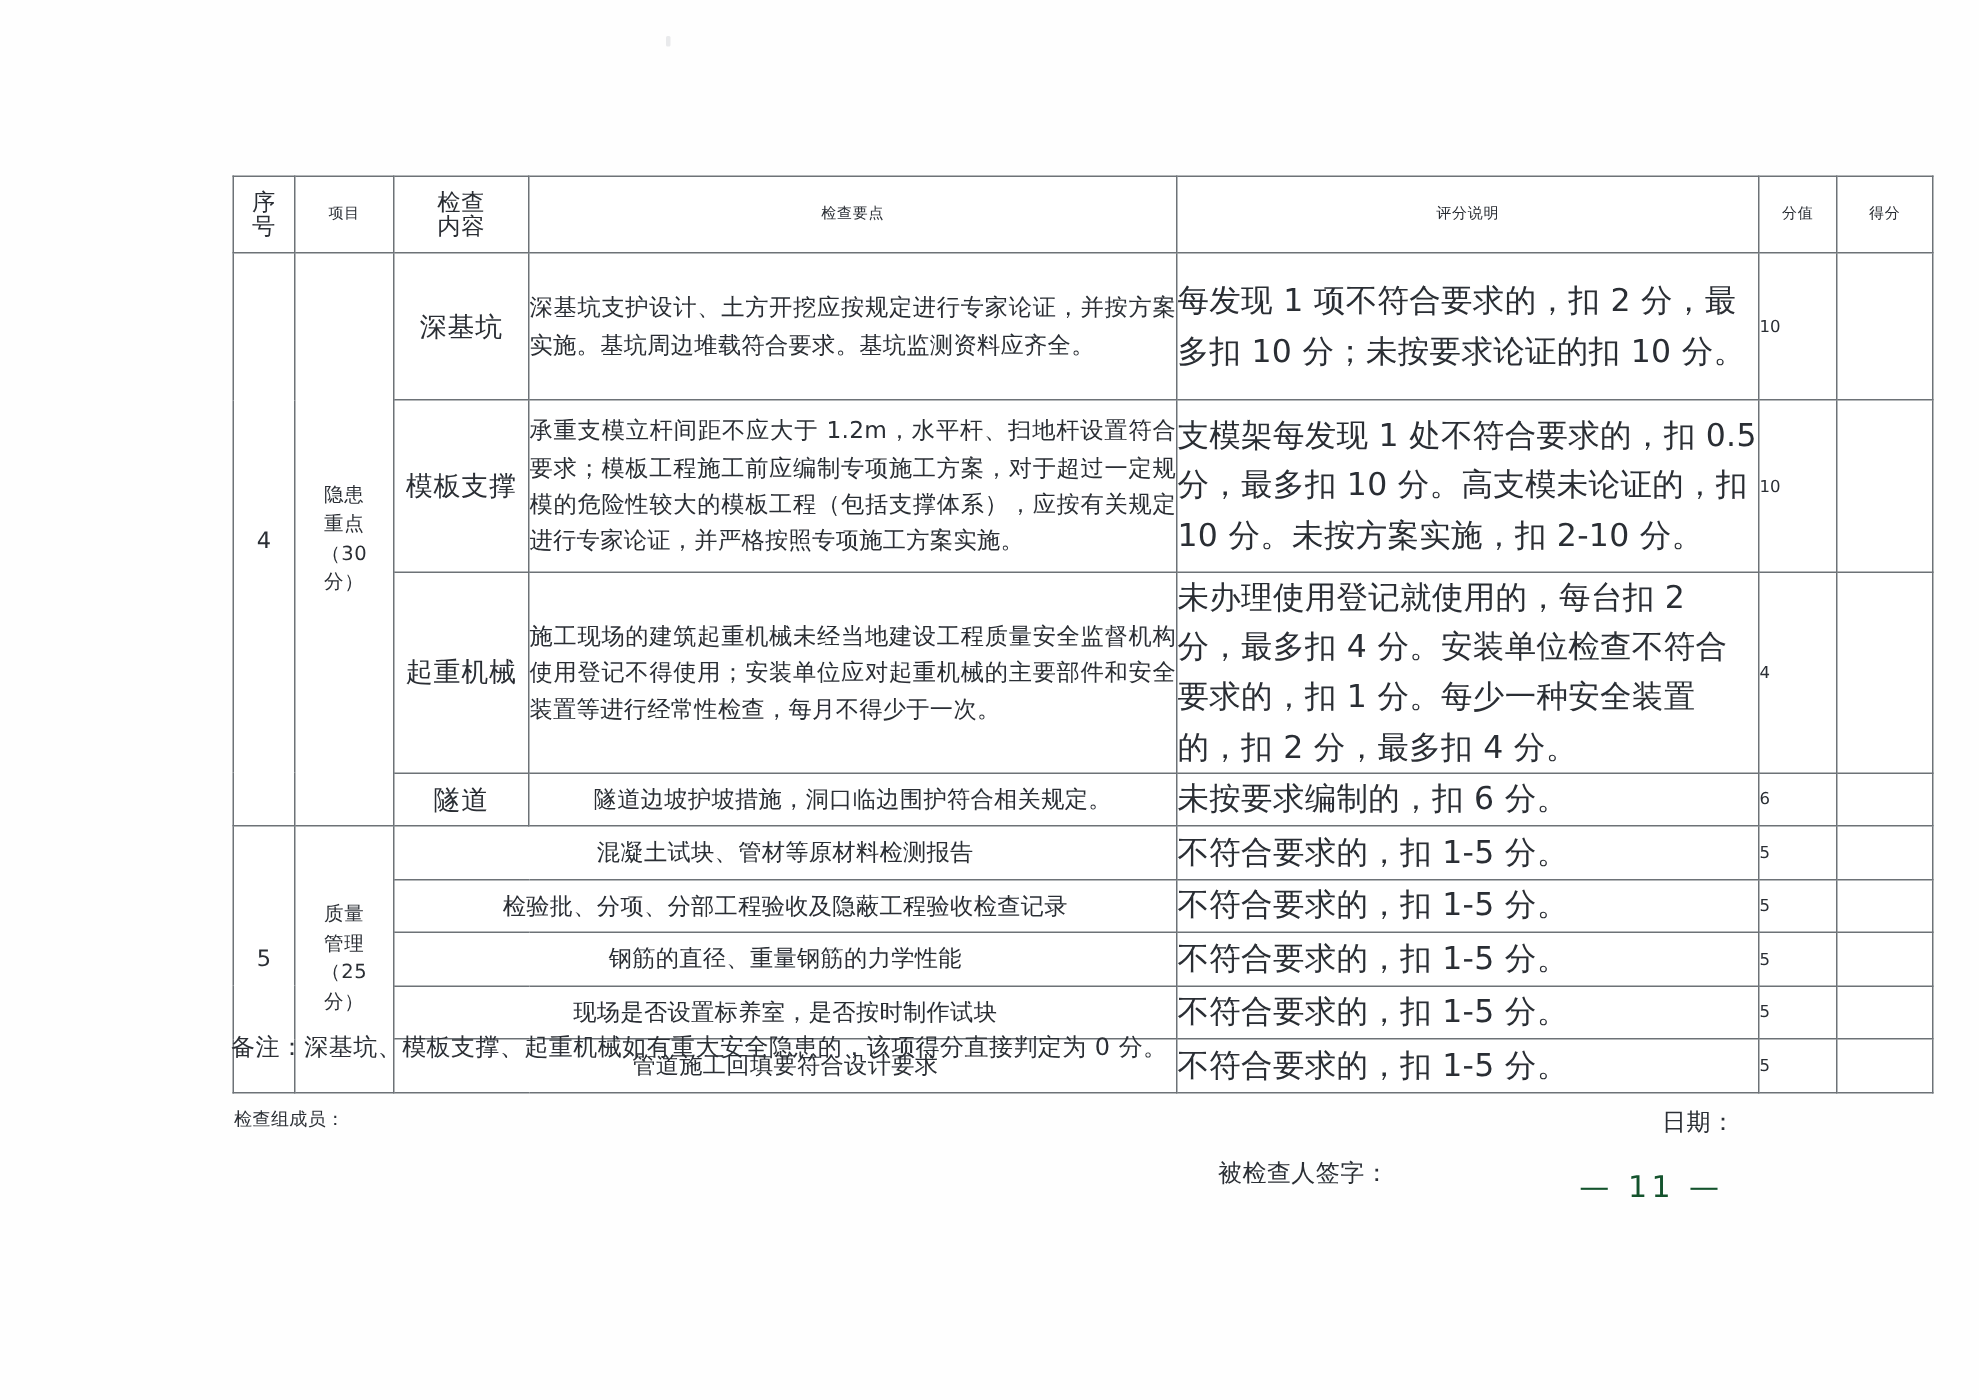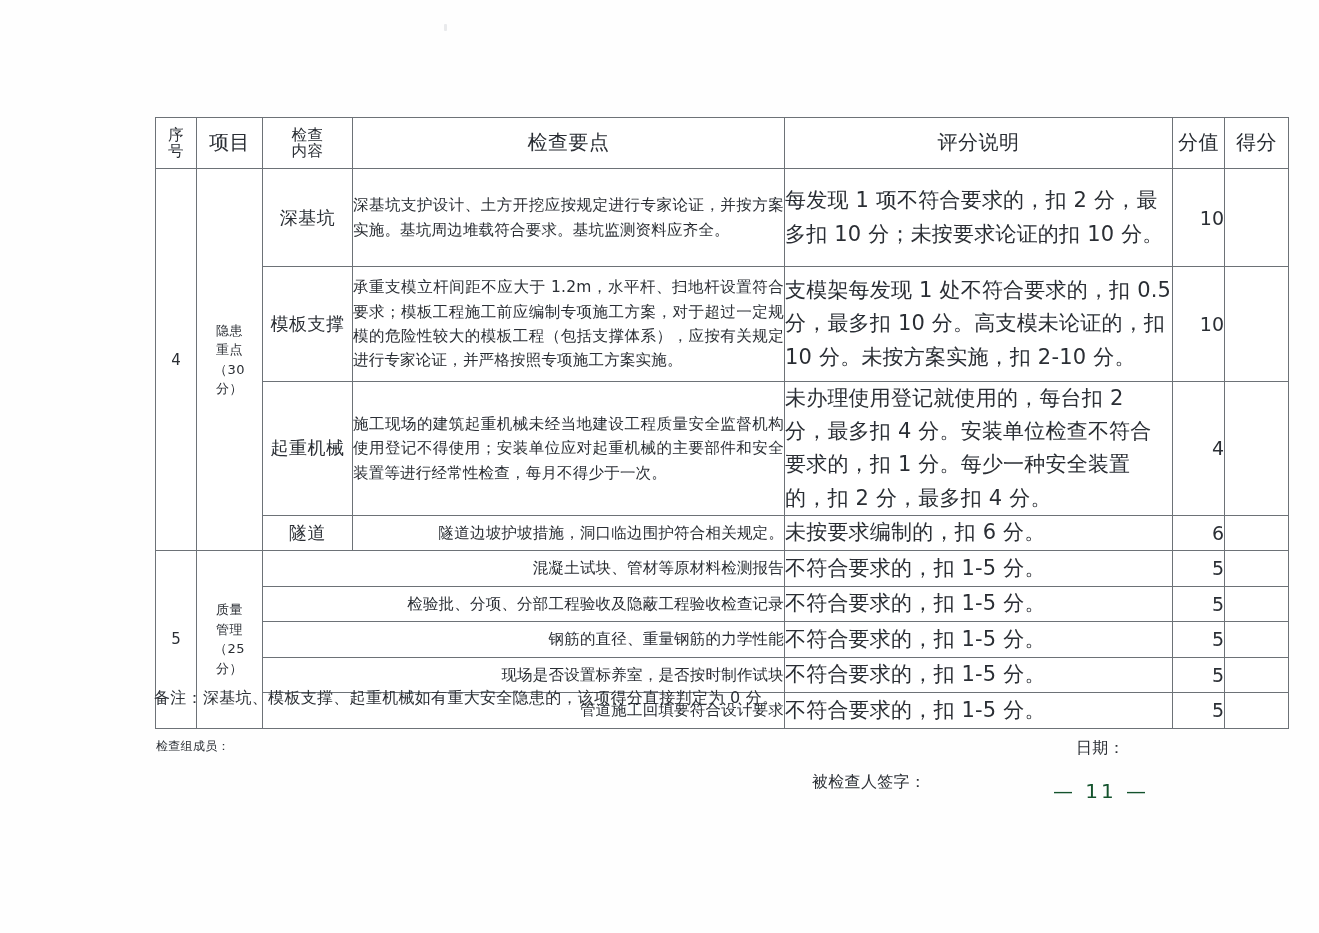--- a/index.html
+++ b/index.html
@@ -65,7 +65,7 @@
   .hdr {
     height: 50px;
     text-align: center;
-    font-size: 20px;
+    font-size: 10px;
     line-height: 1.06;
     letter-spacing: 0.5px;
   }

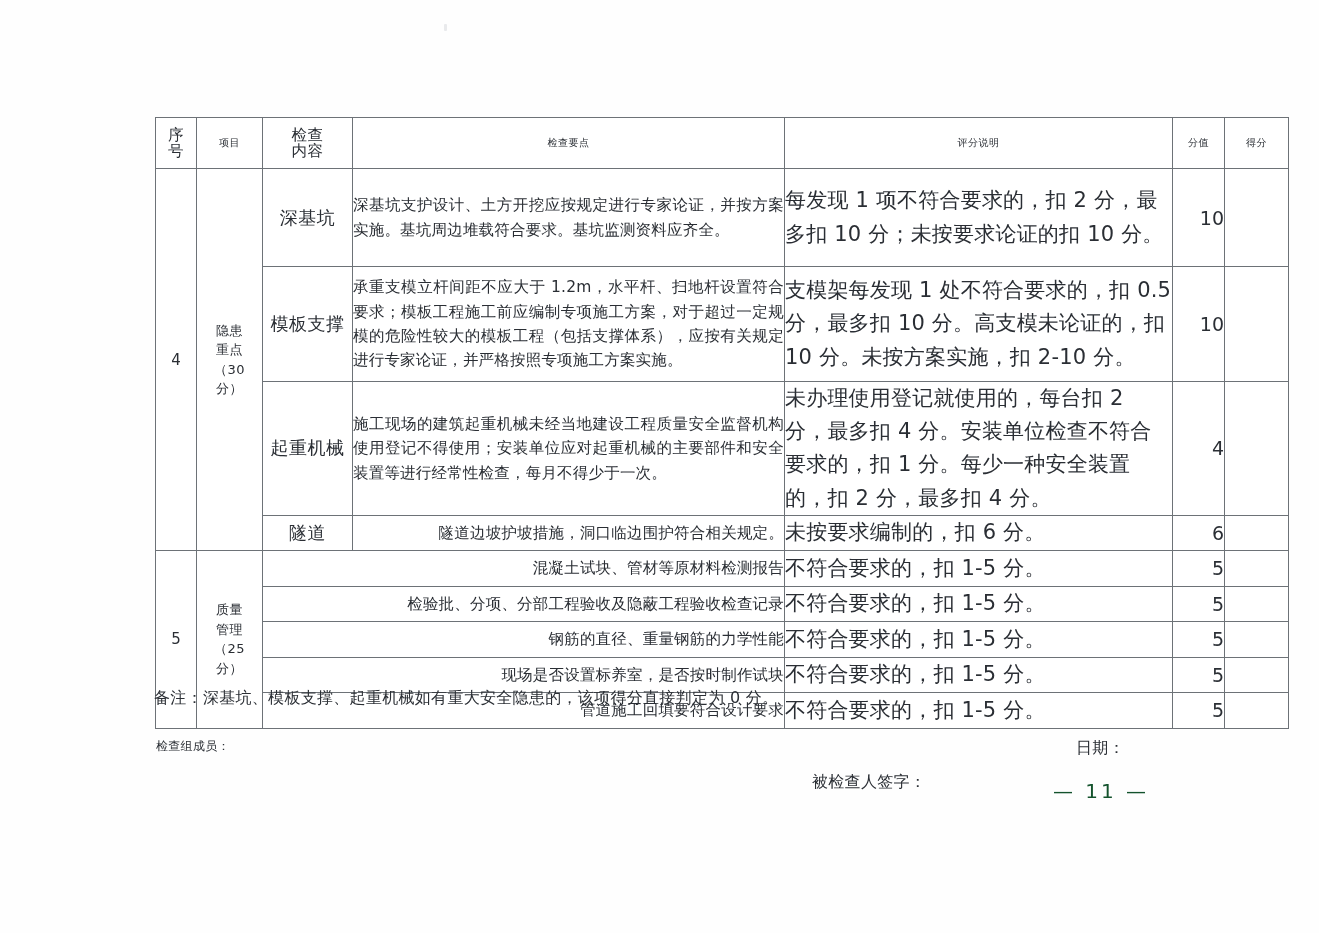--- a/index.html
+++ b/index.html
@@ -115,8 +115,8 @@
   }
 
   td.cell-value {
-    font-size: 19px;
-    text-align: right;
+    font-size: 11px;
+    text-align: left;
     padding-left: 10px;
   }
   td.cell-got { }

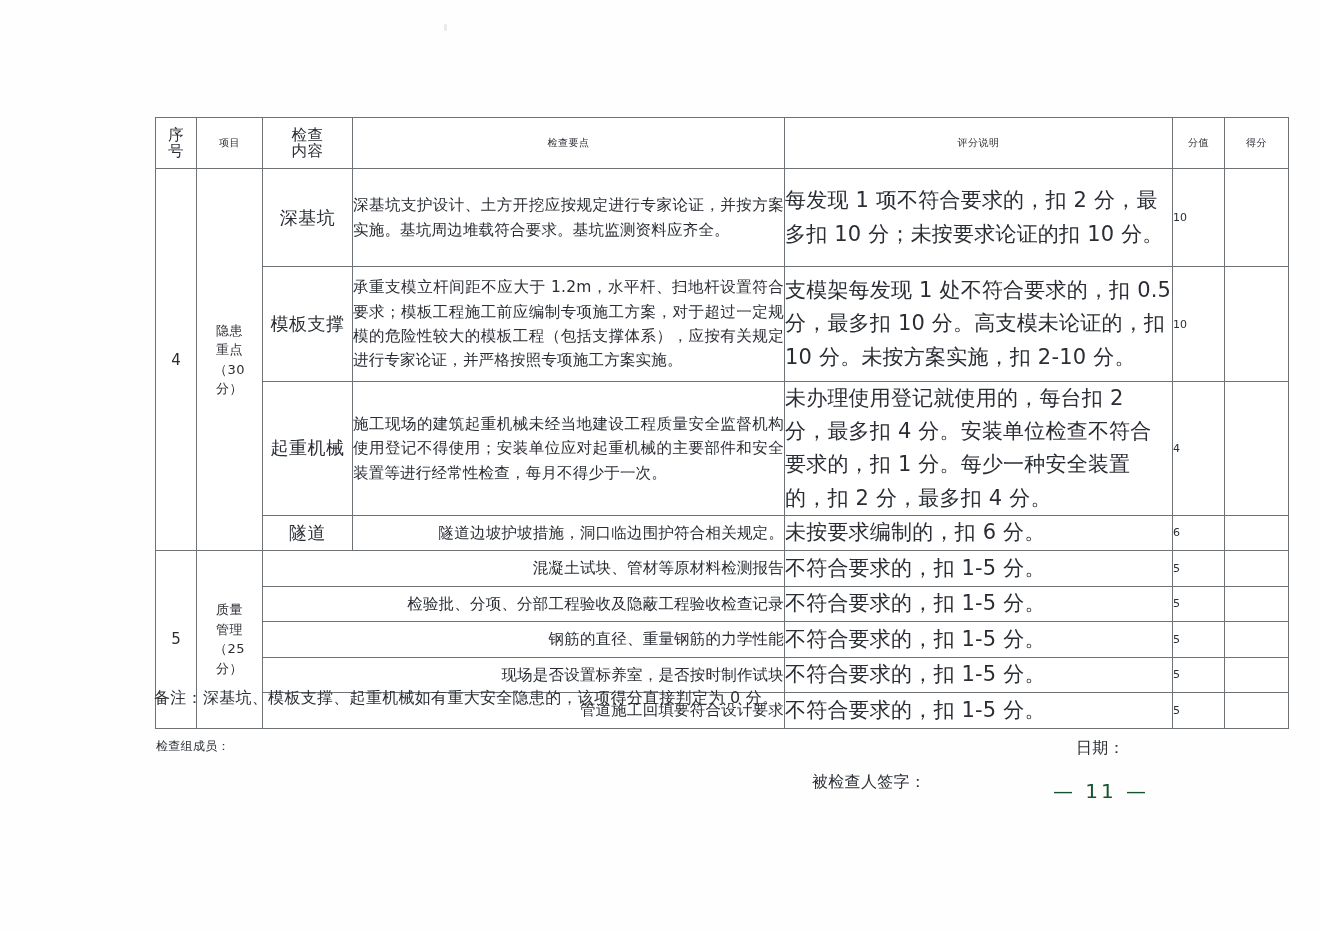--- a/index.html
+++ b/index.html
@@ -103,7 +103,7 @@
   td.cell-text.single {
     padding-top: 5px;
     padding-bottom: 5px;
-    text-align: right;
+    text-align: center;
   }
 
   td.cell-note {

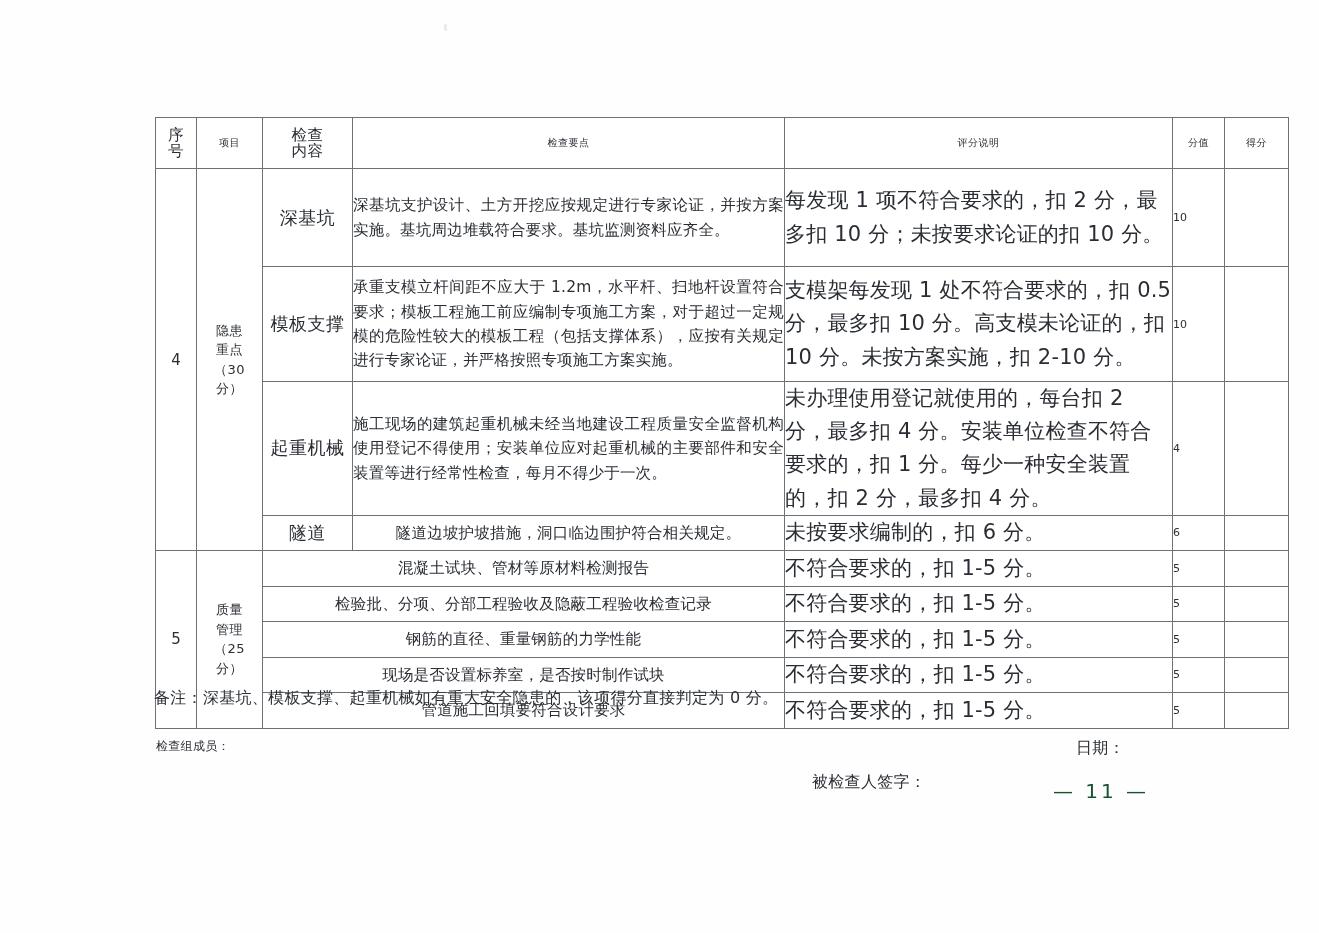--- a/index.html
+++ b/index.html
@@ -159,7 +159,7 @@
   }
   .sig-date {
     position: absolute;
-    left: 1076px;
+    left: 1108px;
     top: 738px;
     font-size: 16px;
     letter-spacing: 0.3px;

